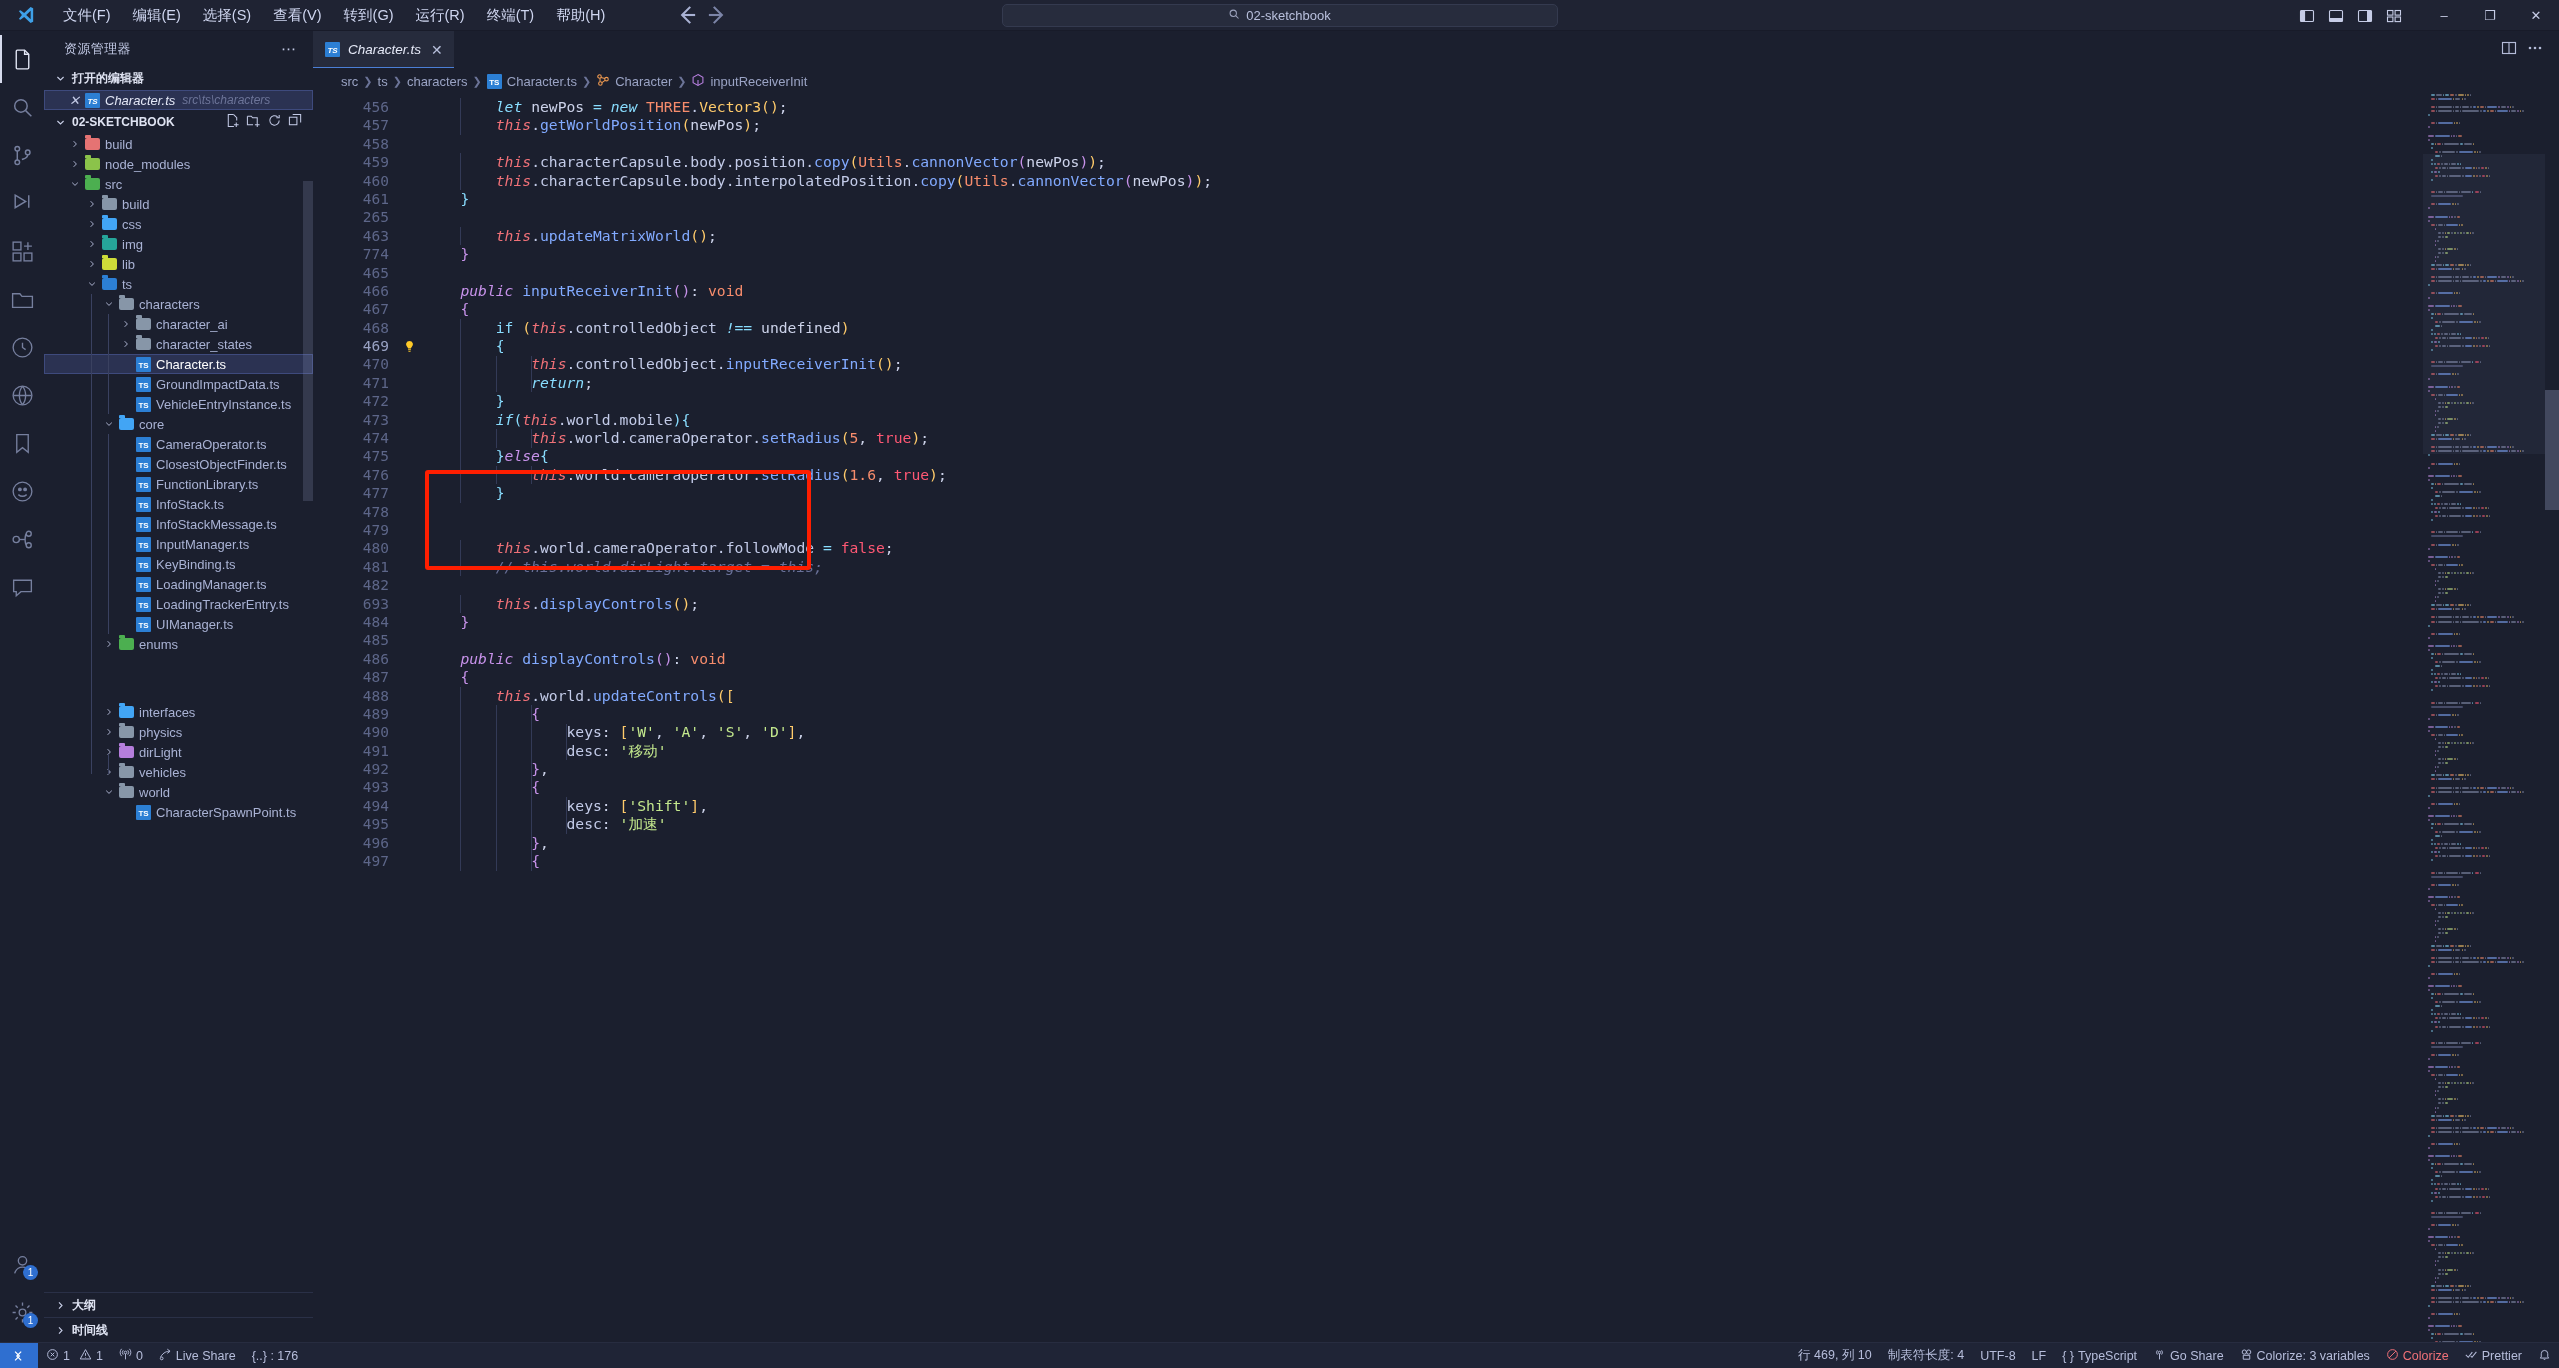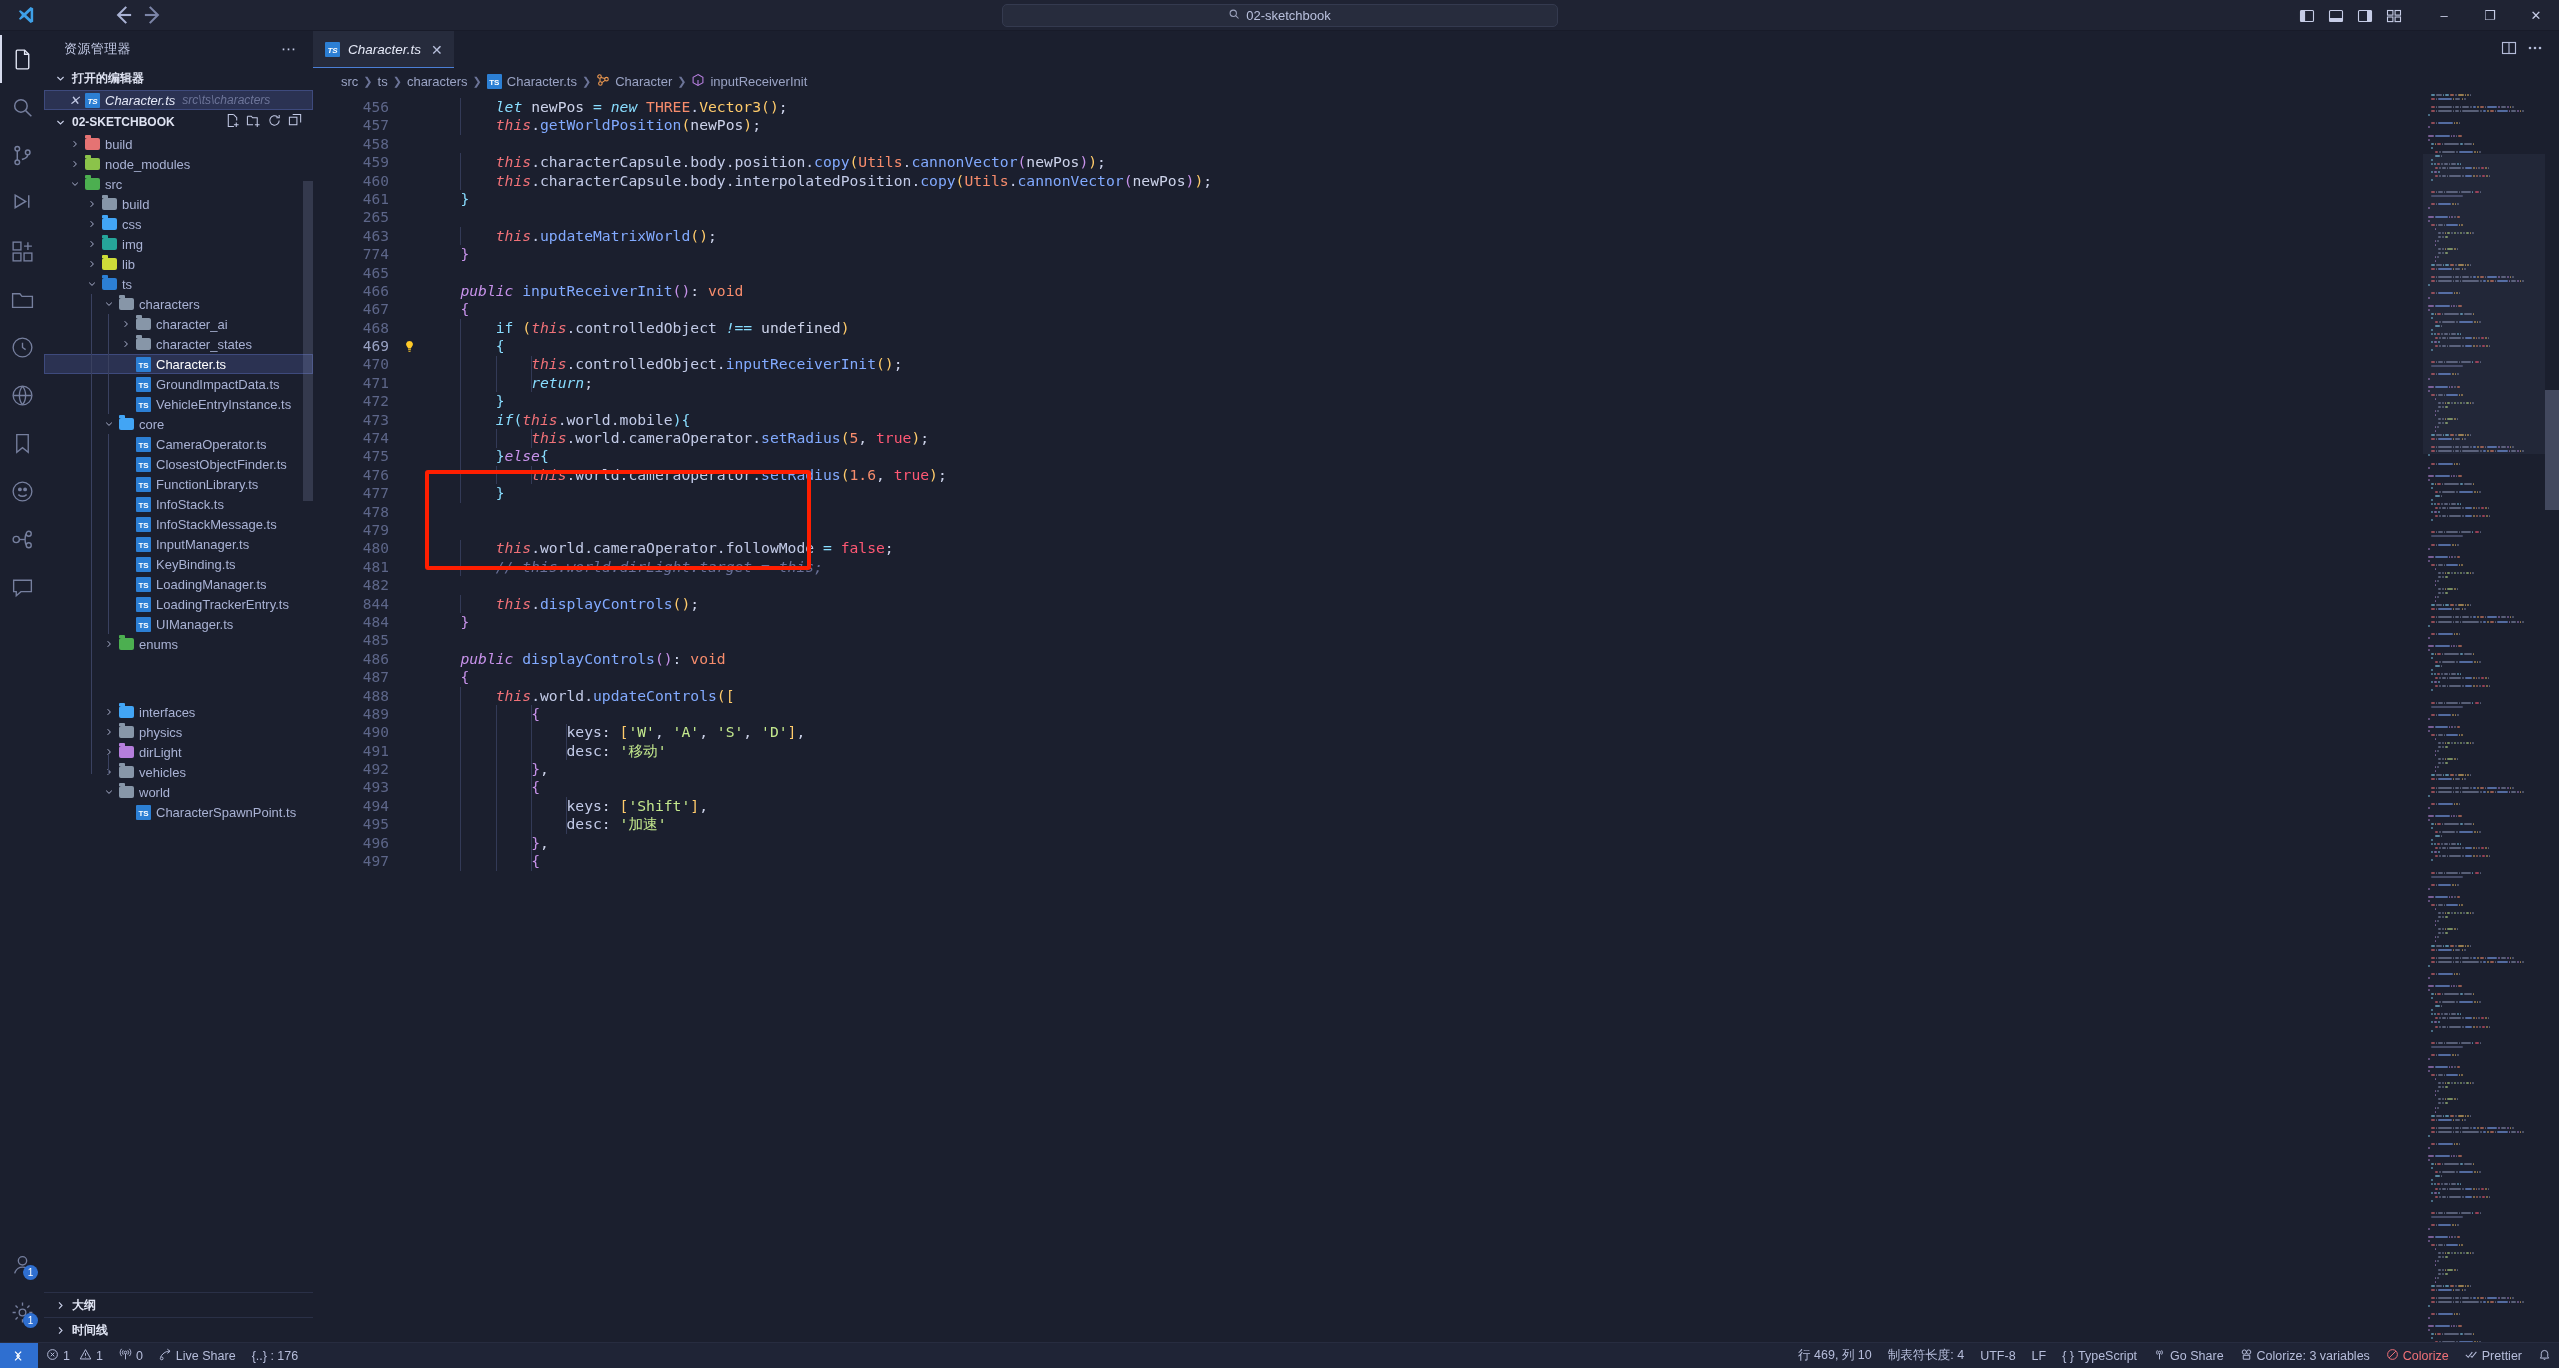--- a/index.html
+++ b/index.html
@@ -261,6 +261,16 @@
     <svg viewBox="0 0 24 24">
         <path fill="#3ea0e8" d="M17.5 2.3 9.8 9.6 5.4 6.3 3.4 7.3l3.7 4.7-3.7 4.7 2 1 4.4-3.3 7.7 7.3 3.1-1.5V3.8zM17.6 7v10l-5.4-5z"></path>
       </svg>
+  </div>
+  <div class="menu">
+    <div class="menu-item">文件(F)</div>
+    <div class="menu-item">编辑(E)</div>
+    <div class="menu-item">选择(S)</div>
+    <div class="menu-item">查看(V)</div>
+    <div class="menu-item">转到(G)</div>
+    <div class="menu-item">运行(R)</div>
+    <div class="menu-item">终端(T)</div>
+    <div class="menu-item">帮助(H)</div>
   </div>
   <div class="nav-arrows">
     <div class="nav-arrow active">

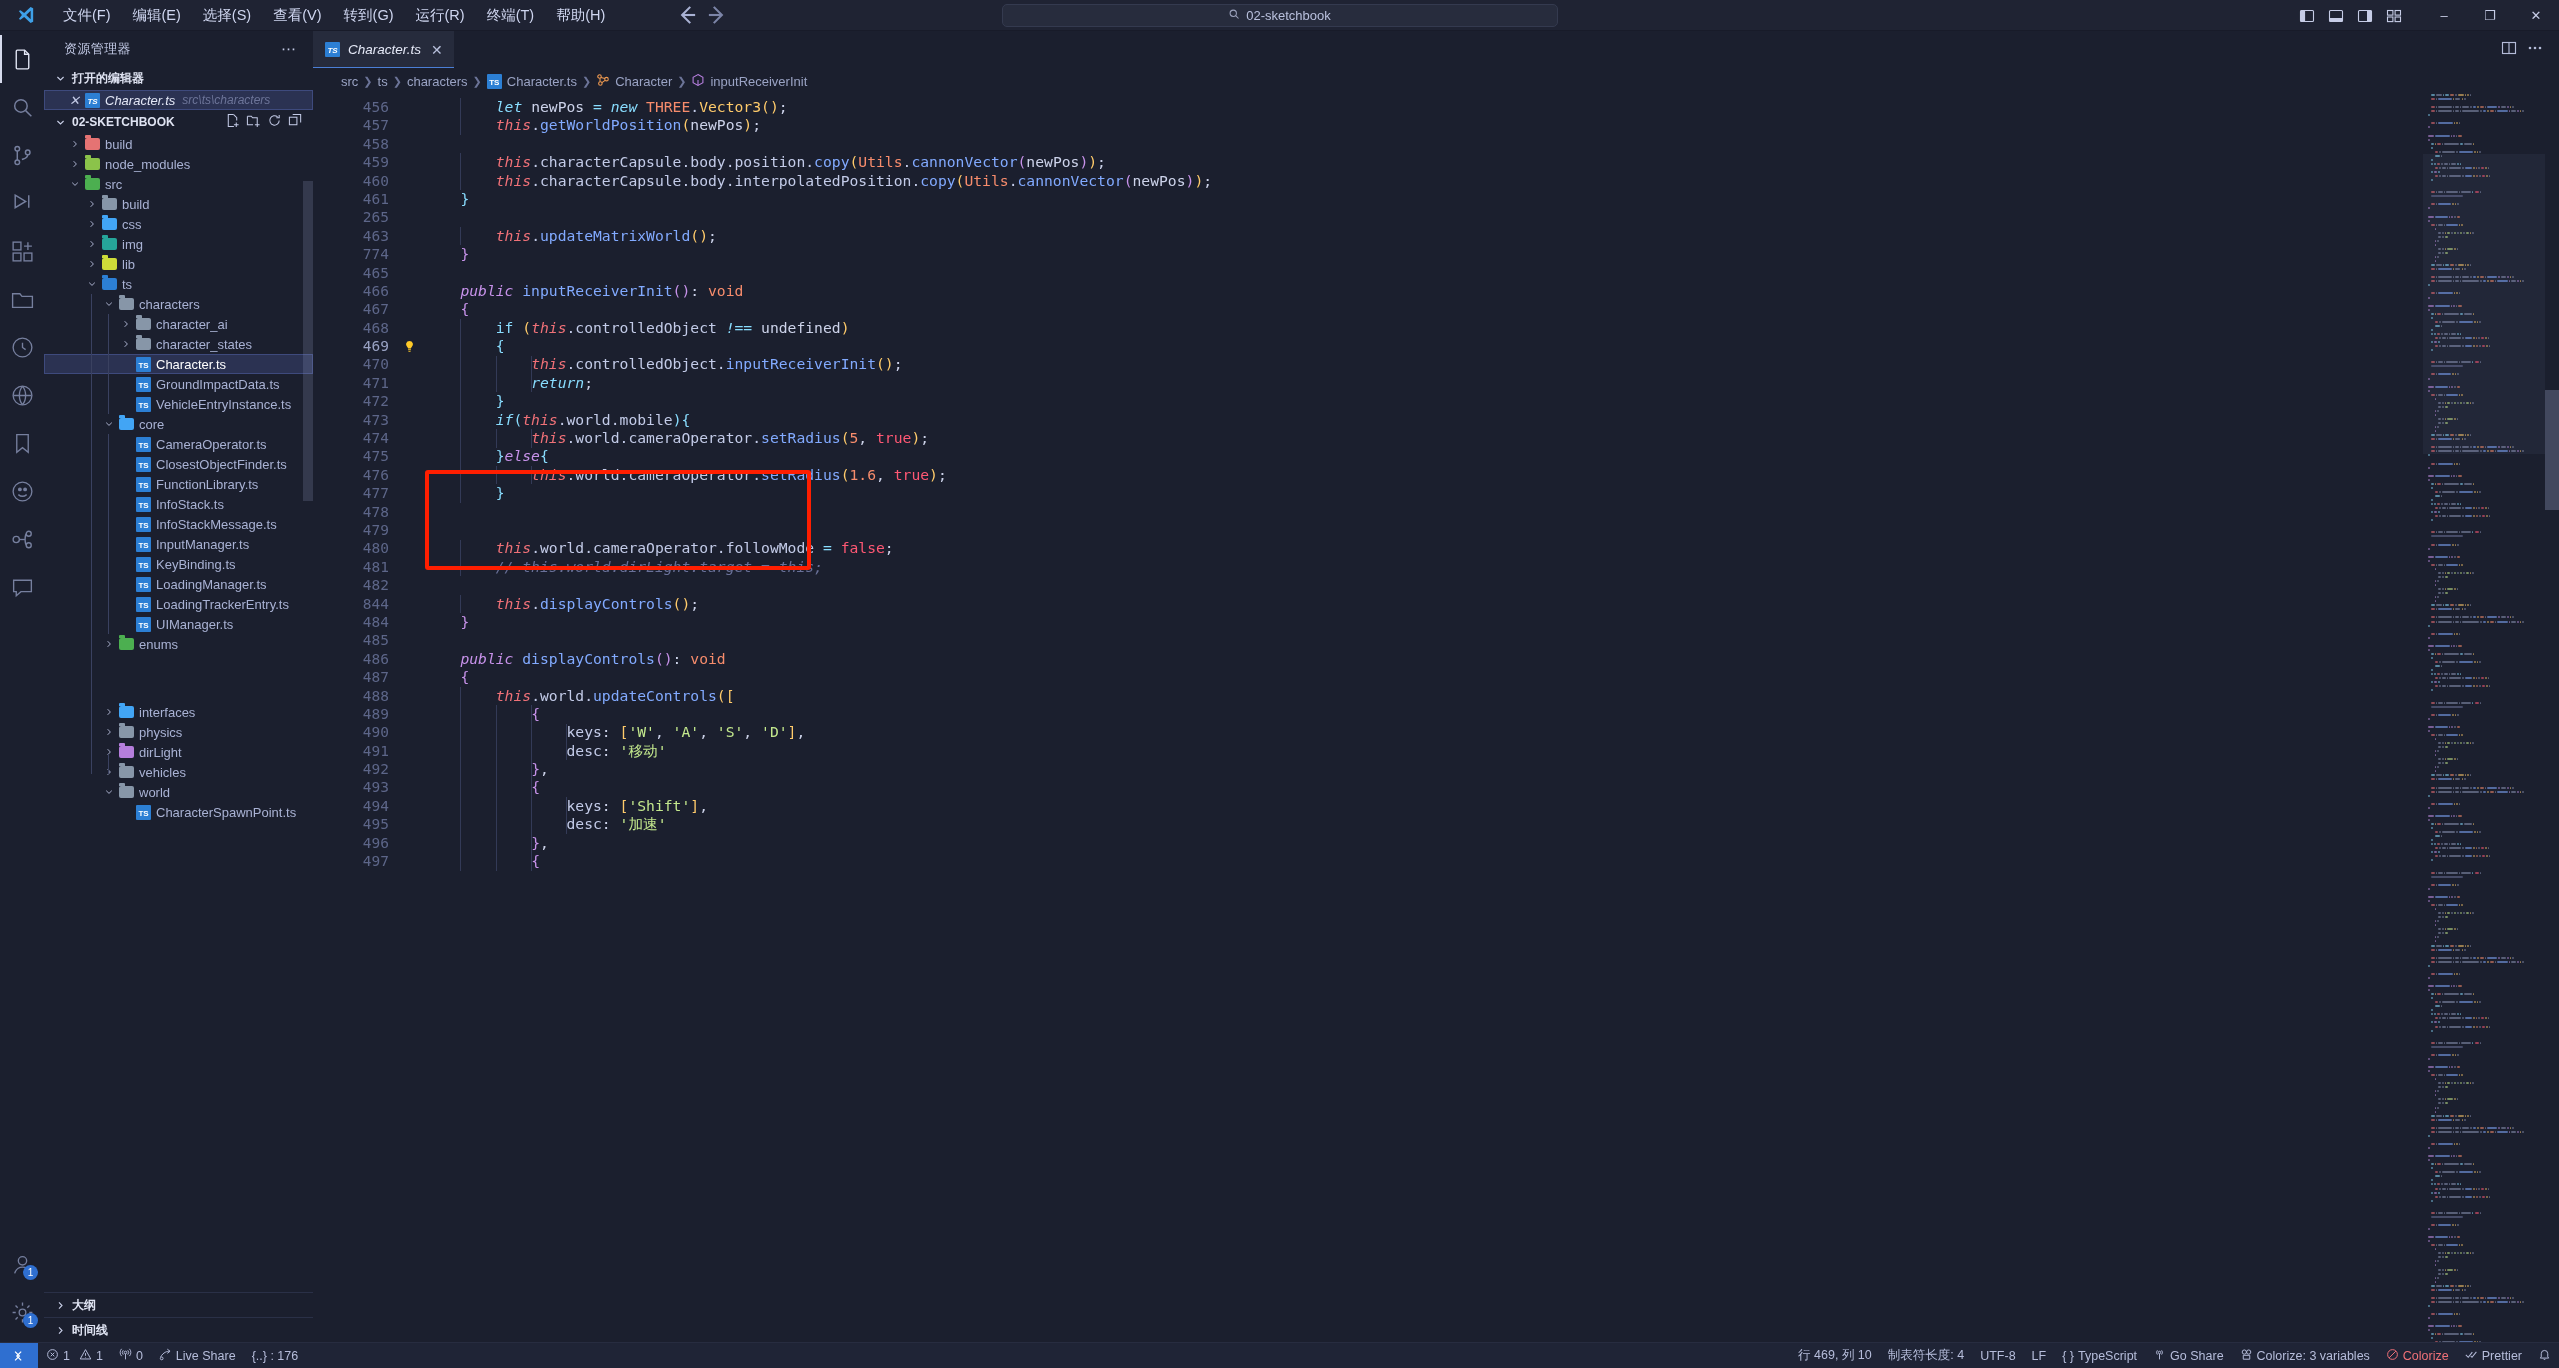--- a/index.html
+++ b/index.html
@@ -923,7 +923,7 @@
           <div class="ln">480</div>
           <div class="ln">481</div>
           <div class="ln">482</div>
-          <div class="ln">844</div>
+          <div class="ln">693</div>
           <div class="ln">484</div>
           <div class="ln">485</div>
           <div class="ln">486</div>

